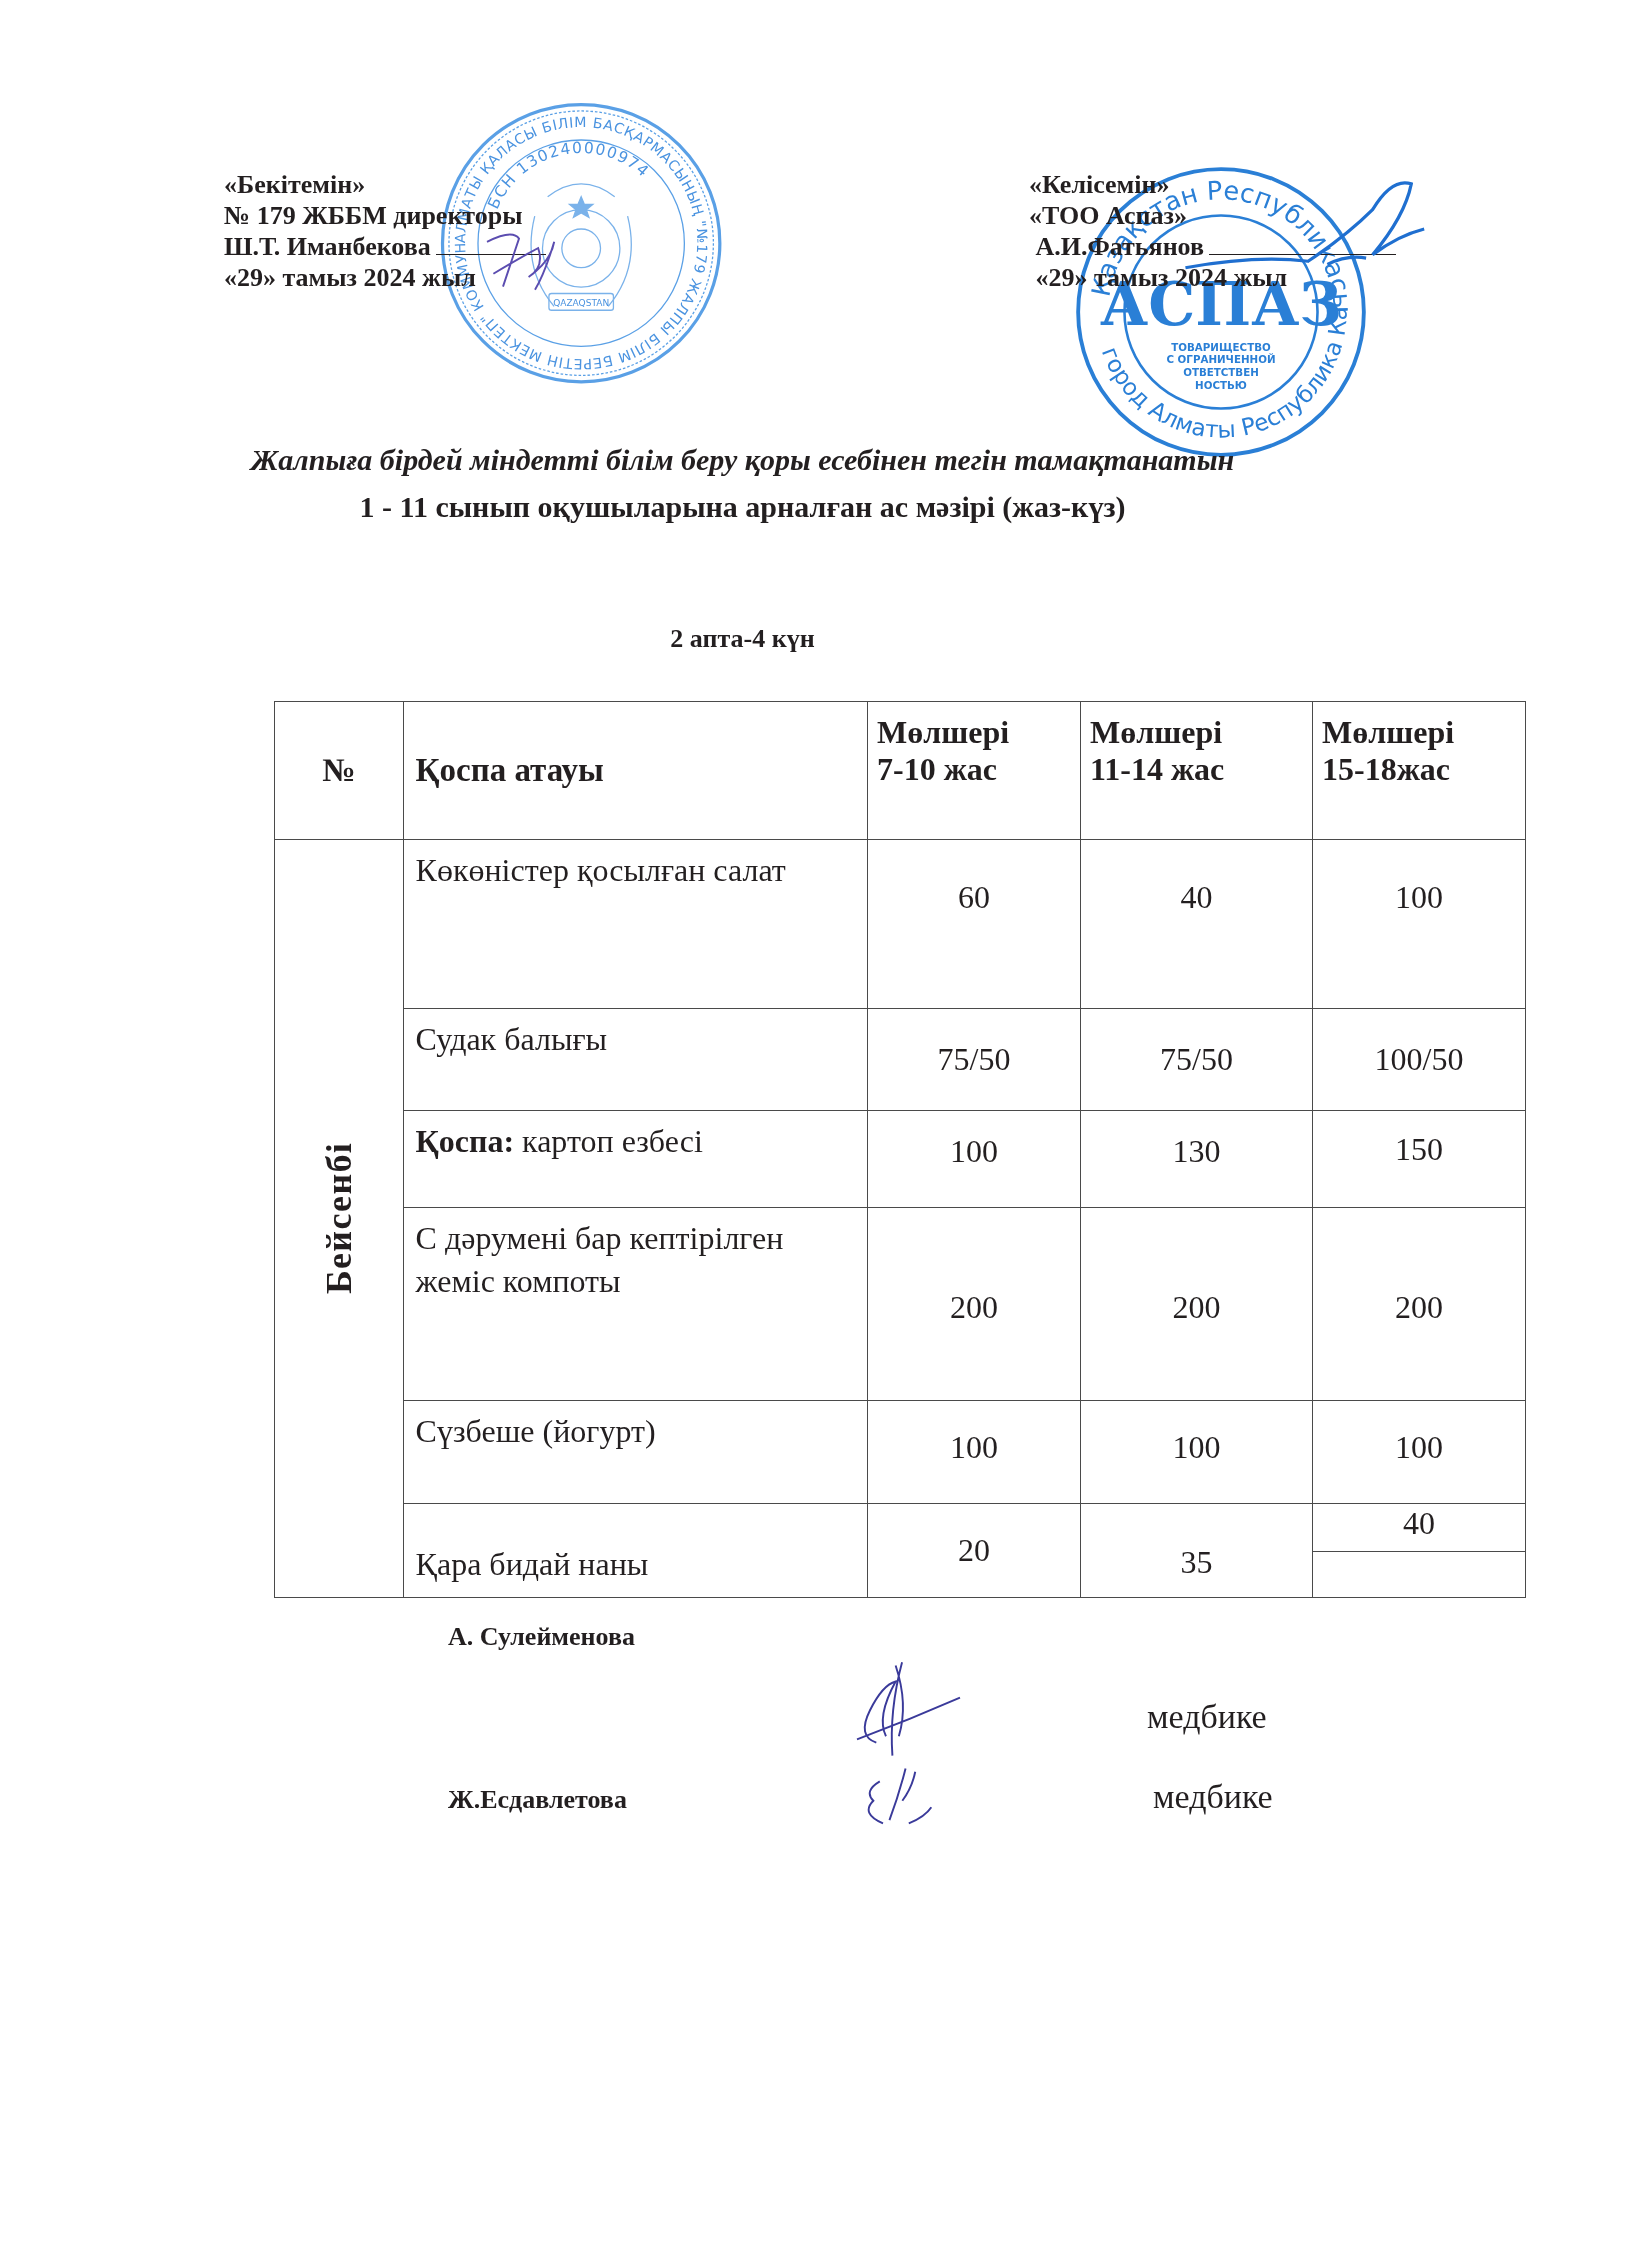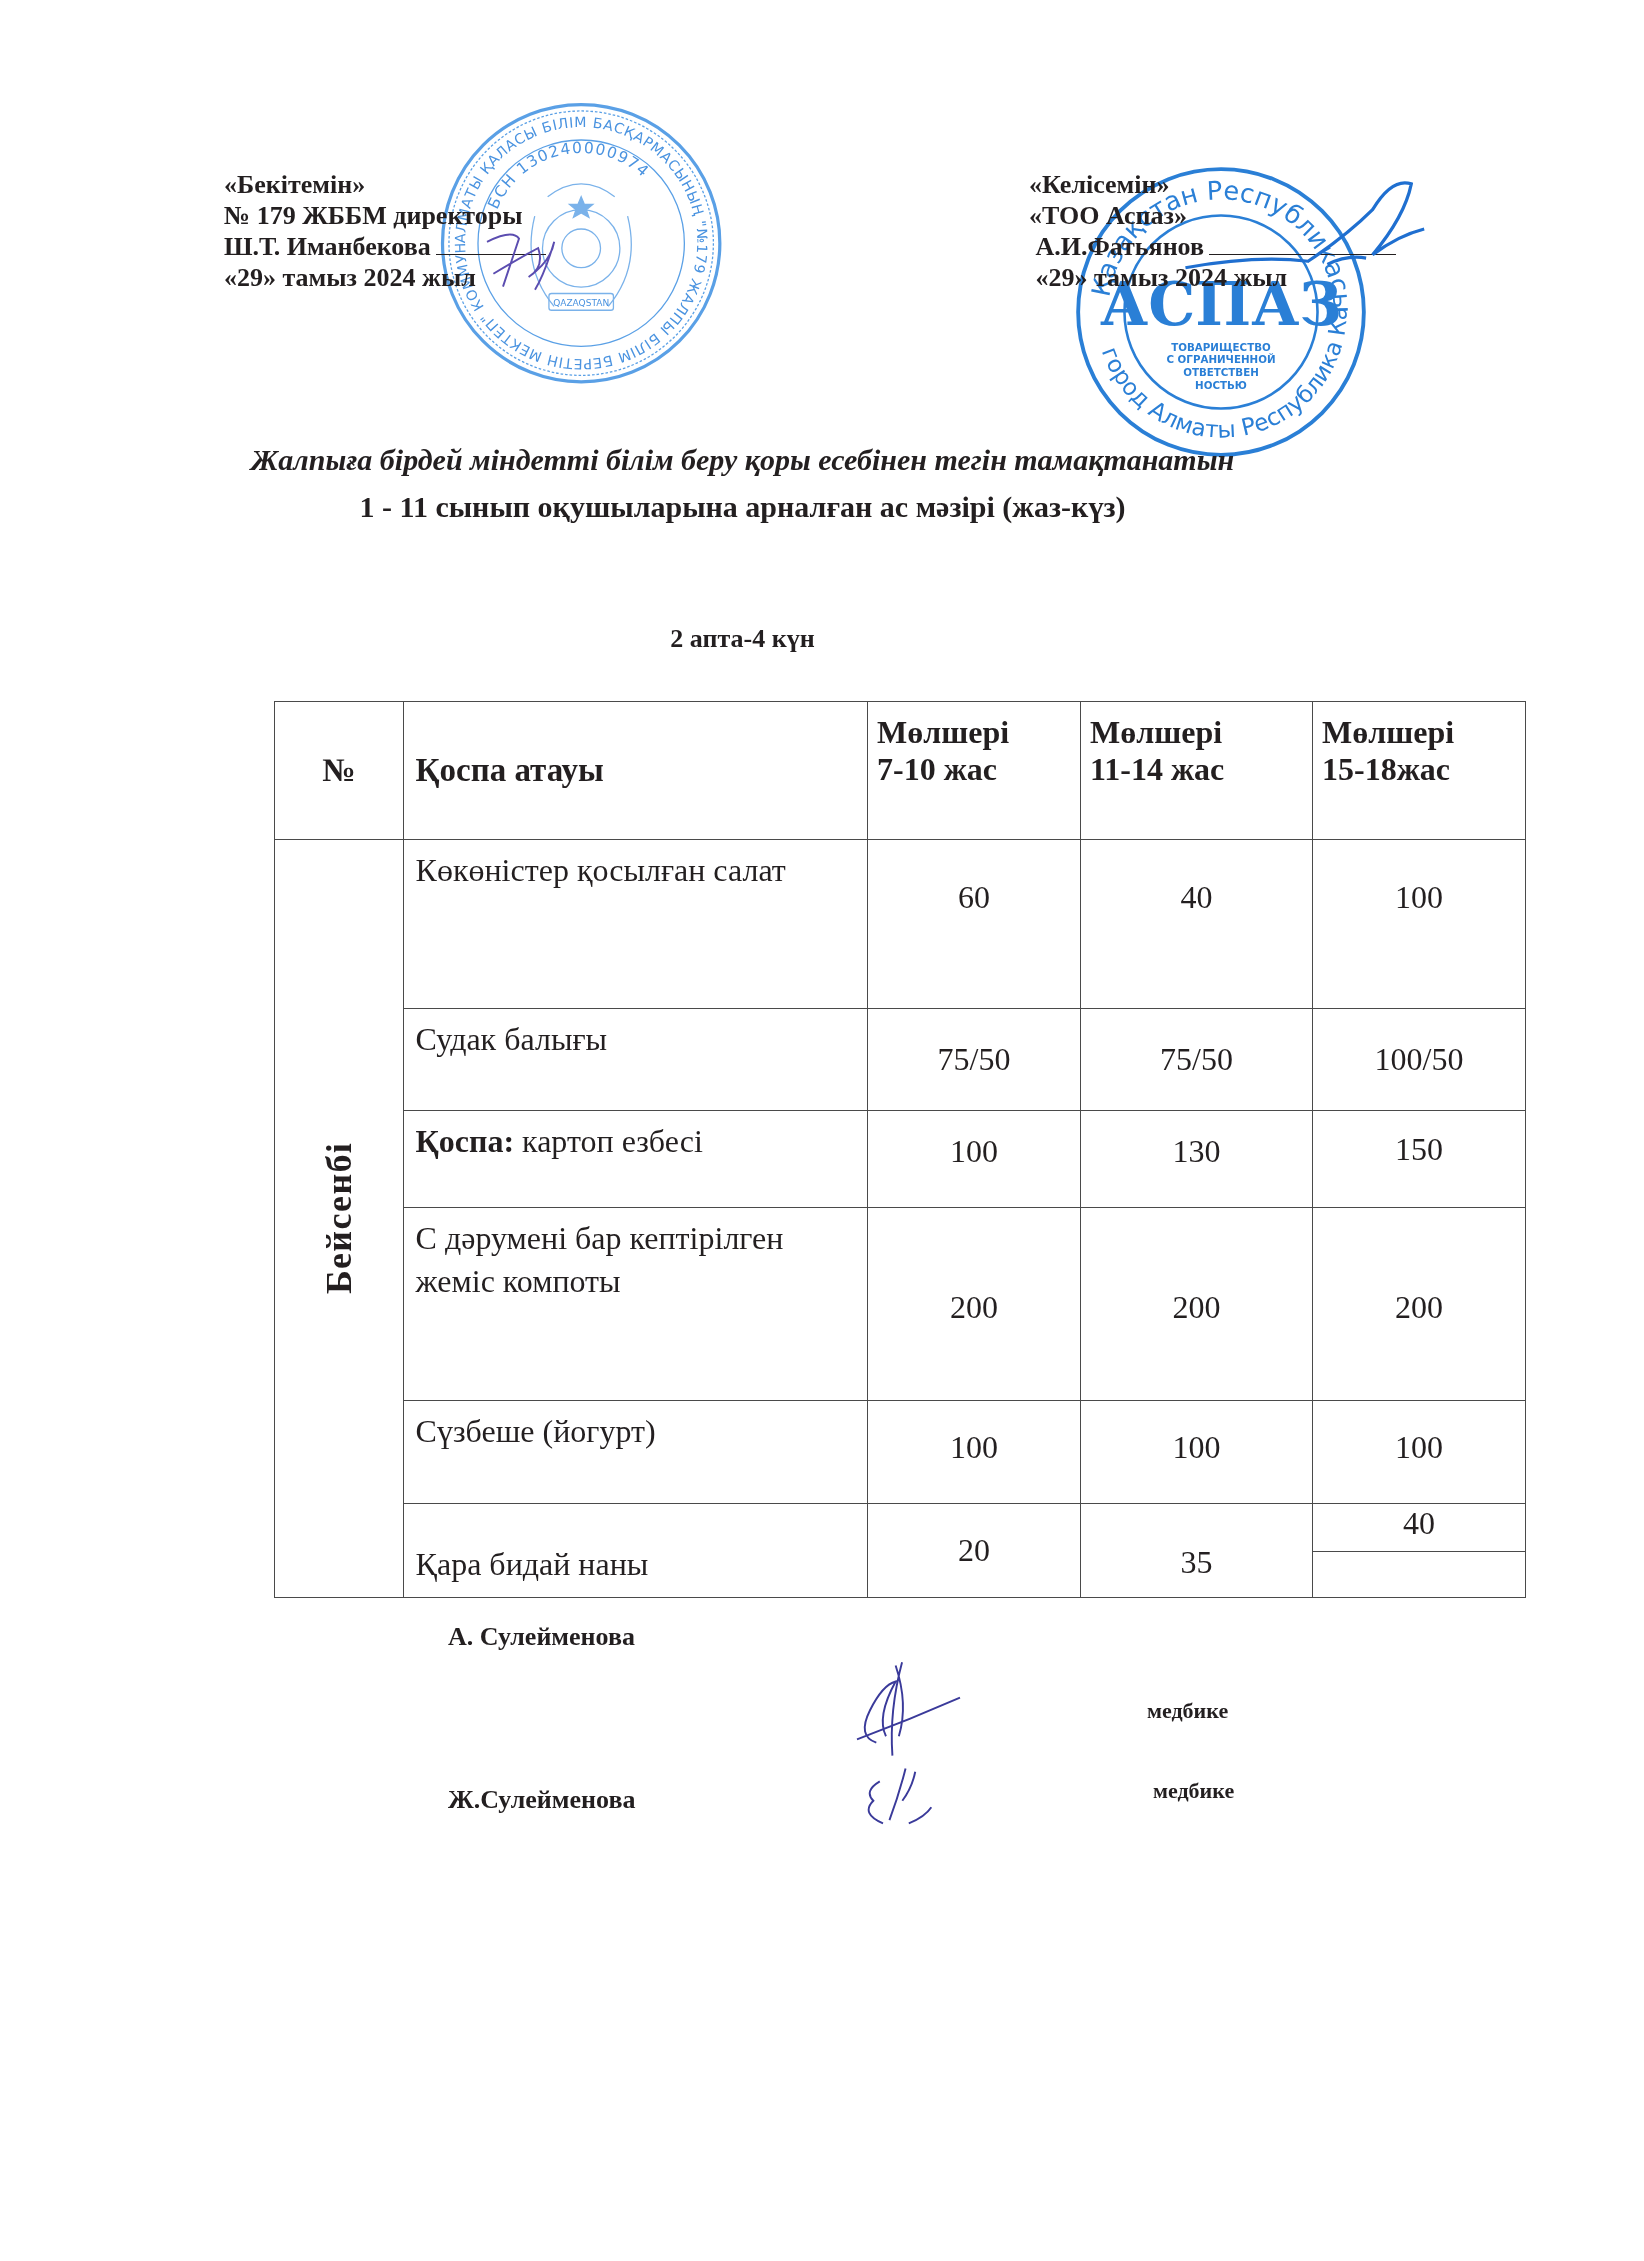--- a/index.html
+++ b/index.html
@@ -43,7 +43,7 @@
 
   
   .sig-name { position: absolute; font-weight: bold; font-size: 26px; }
-  .sig-role { position: absolute; font-size: 22px; font-weight: bold; }
+  .sig-role { position: absolute; font-size: 34px; }
   .sig-mark { position: absolute; }
 </style>
 </head>

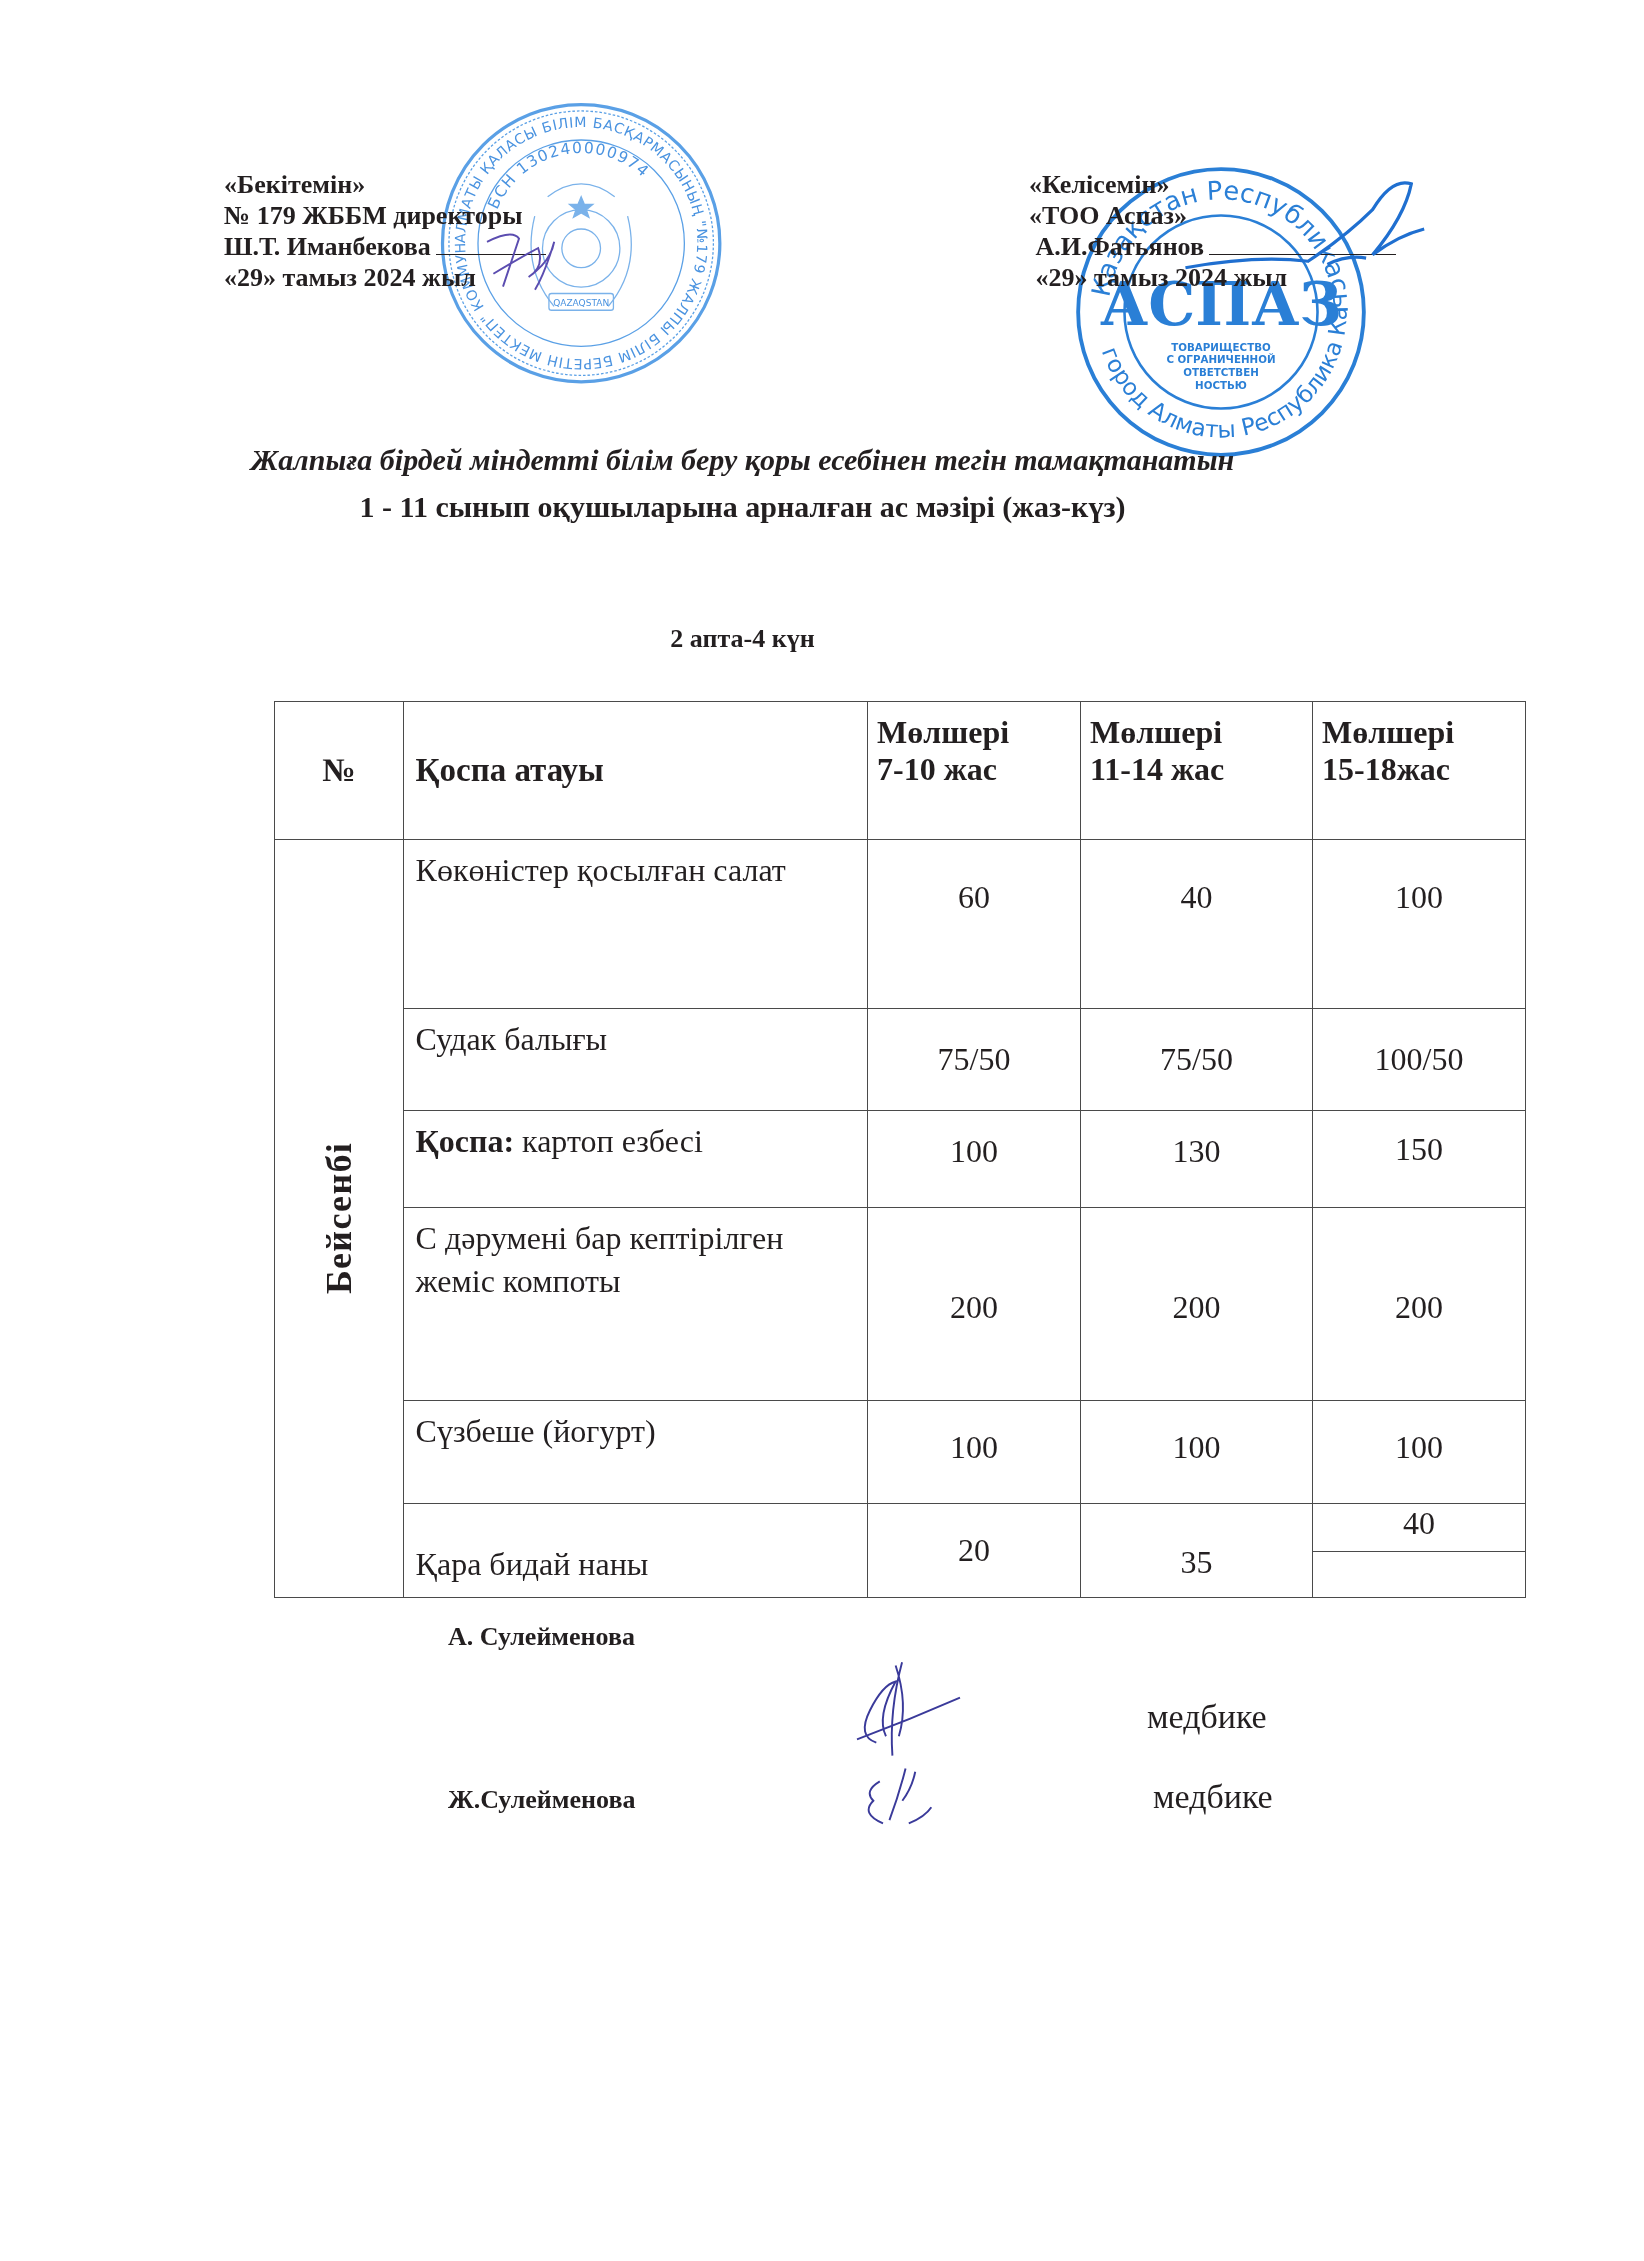--- a/index.html
+++ b/index.html
@@ -198,7 +198,7 @@
 <svg class="sig-mark" style="left:831px;top:1659px" width="155" height="103" viewBox="0 0 240 160">
   <path d="M70,130 Q40,120 60,80 Q80,40 100,35 Q70,90 85,120 M110,5 Q90,80 95,150 M100,10 Q120,70 105,120 M40,125 Q120,95 200,60" fill="none" stroke="#3a3a9a" stroke-width="3"></path>
 </svg>
-<div class="sig-name" style="left:448px;top:1785px">Ж.Сулейменова</div>
+<div class="sig-name" style="left:448px;top:1785px">Ж.Есдавлетова</div>
 <div class="sig-role" style="left:1153px;top:1778px">медбике</div>
 <svg class="sig-mark" style="left:854px;top:1762px" width="116" height="71" viewBox="0 0 180 110">
   <path d="M40,30 Q15,45 30,60 Q10,80 45,95 M55,90 Q70,50 80,10 M75,60 Q90,40 95,15 M85,95 Q110,85 120,70" fill="none" stroke="#3a3a9a" stroke-width="3"></path>

